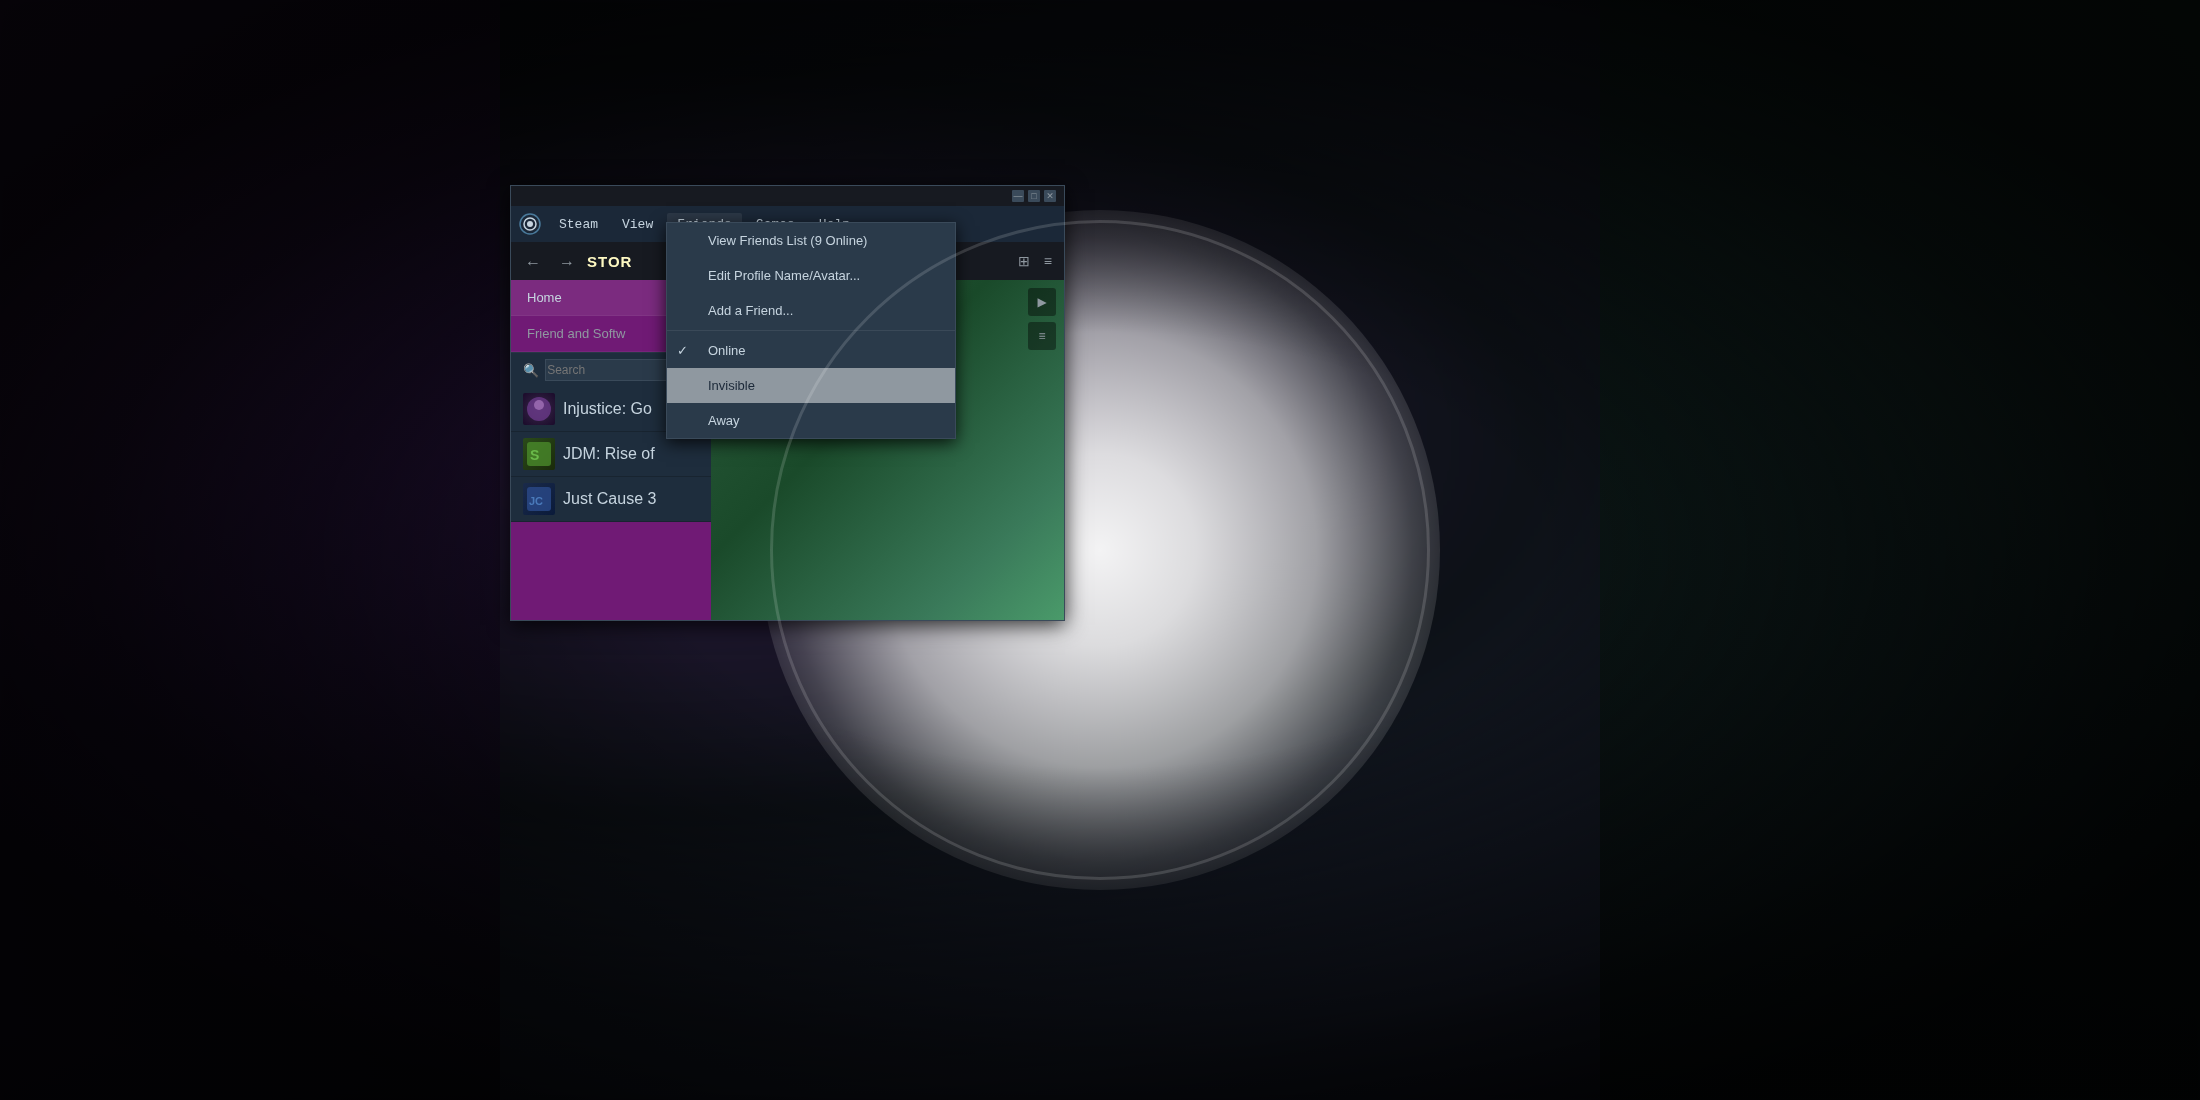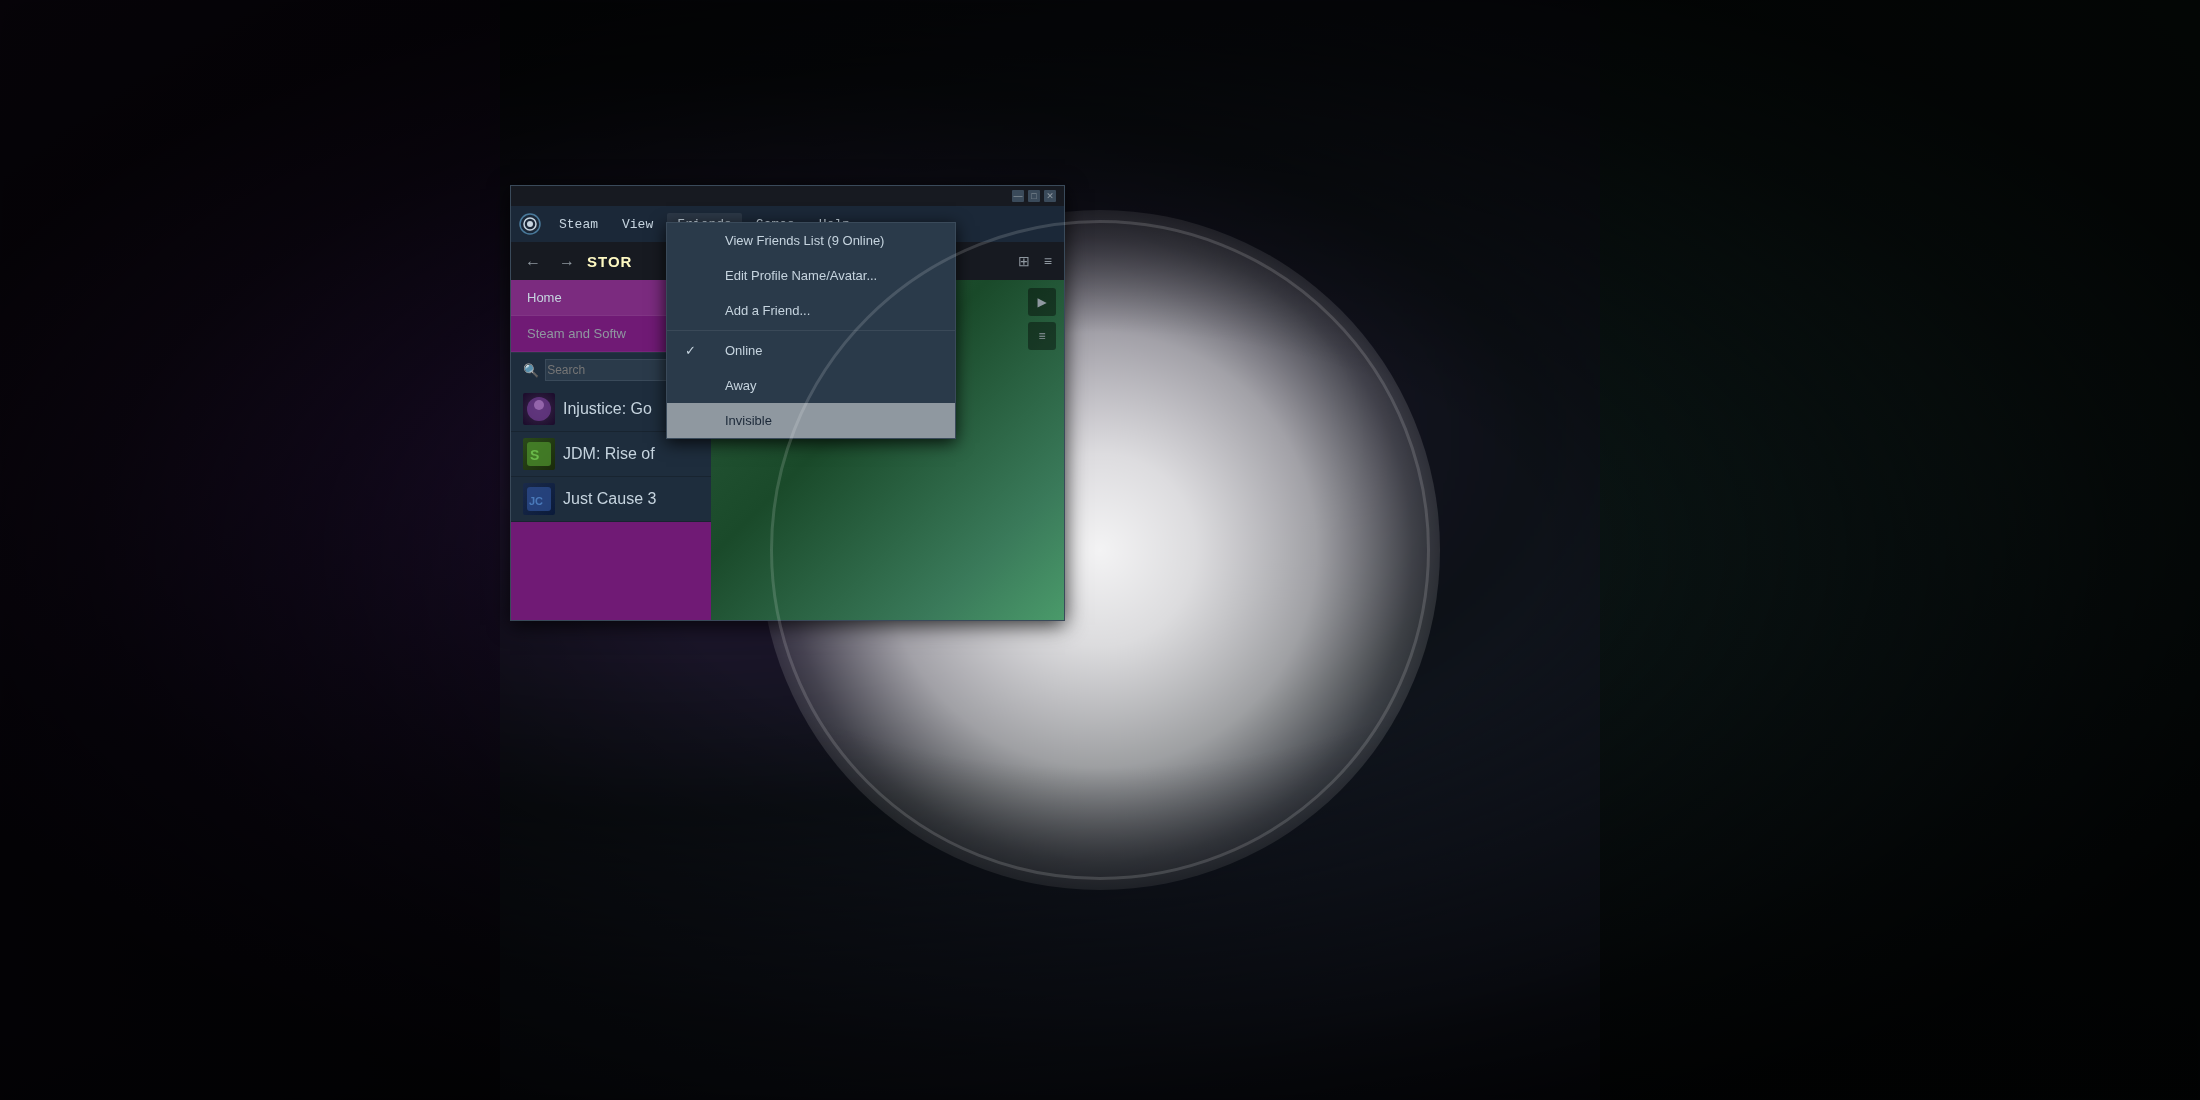--- a/index.html
+++ b/index.html
@@ -281,13 +281,13 @@
     }
 
     .dropdown-item {
-      padding: 10px 18px;
+      padding: 10px 10px;
       color: #c6d4df;
       font-size: 13px;
       cursor: pointer;
       display: flex;
       align-items: flex-end;
-      gap: 24px;
+      gap: 15px;
     }
 
     .dropdown-item.highlighted {

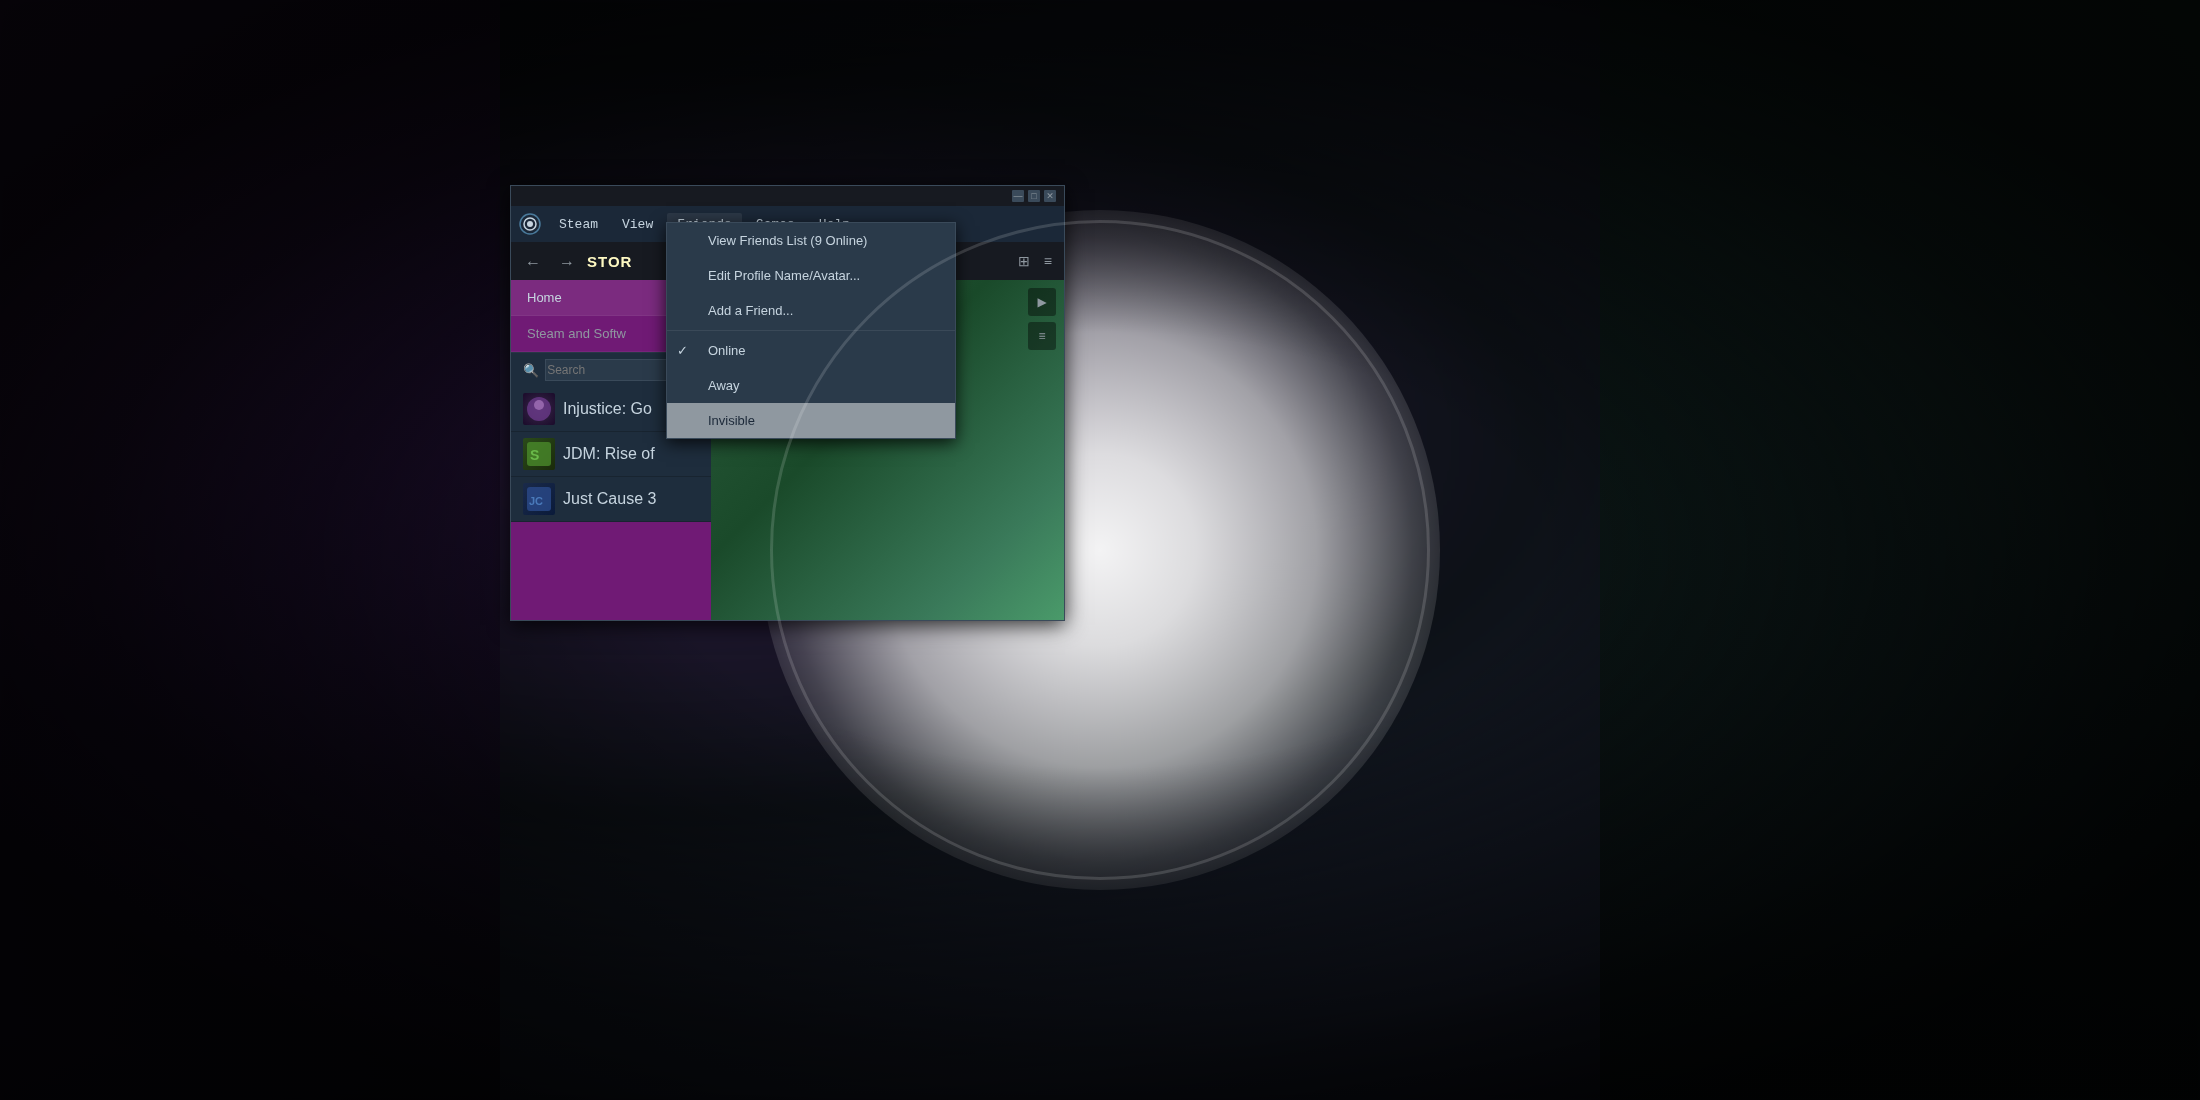--- a/index.html
+++ b/index.html
@@ -406,7 +406,7 @@
 
     <div class="sidebar">
       <div class="sidebar-item active">Home</div>
-      <div class="sidebar-item">Steam and Softw</div>
+      <div class="sidebar-item">Friend and Softw</div>
 
       <div class="search-bar">
         <span style="color:#8f98a0; margin-right:6px; font-size:13px;">🔍</span>

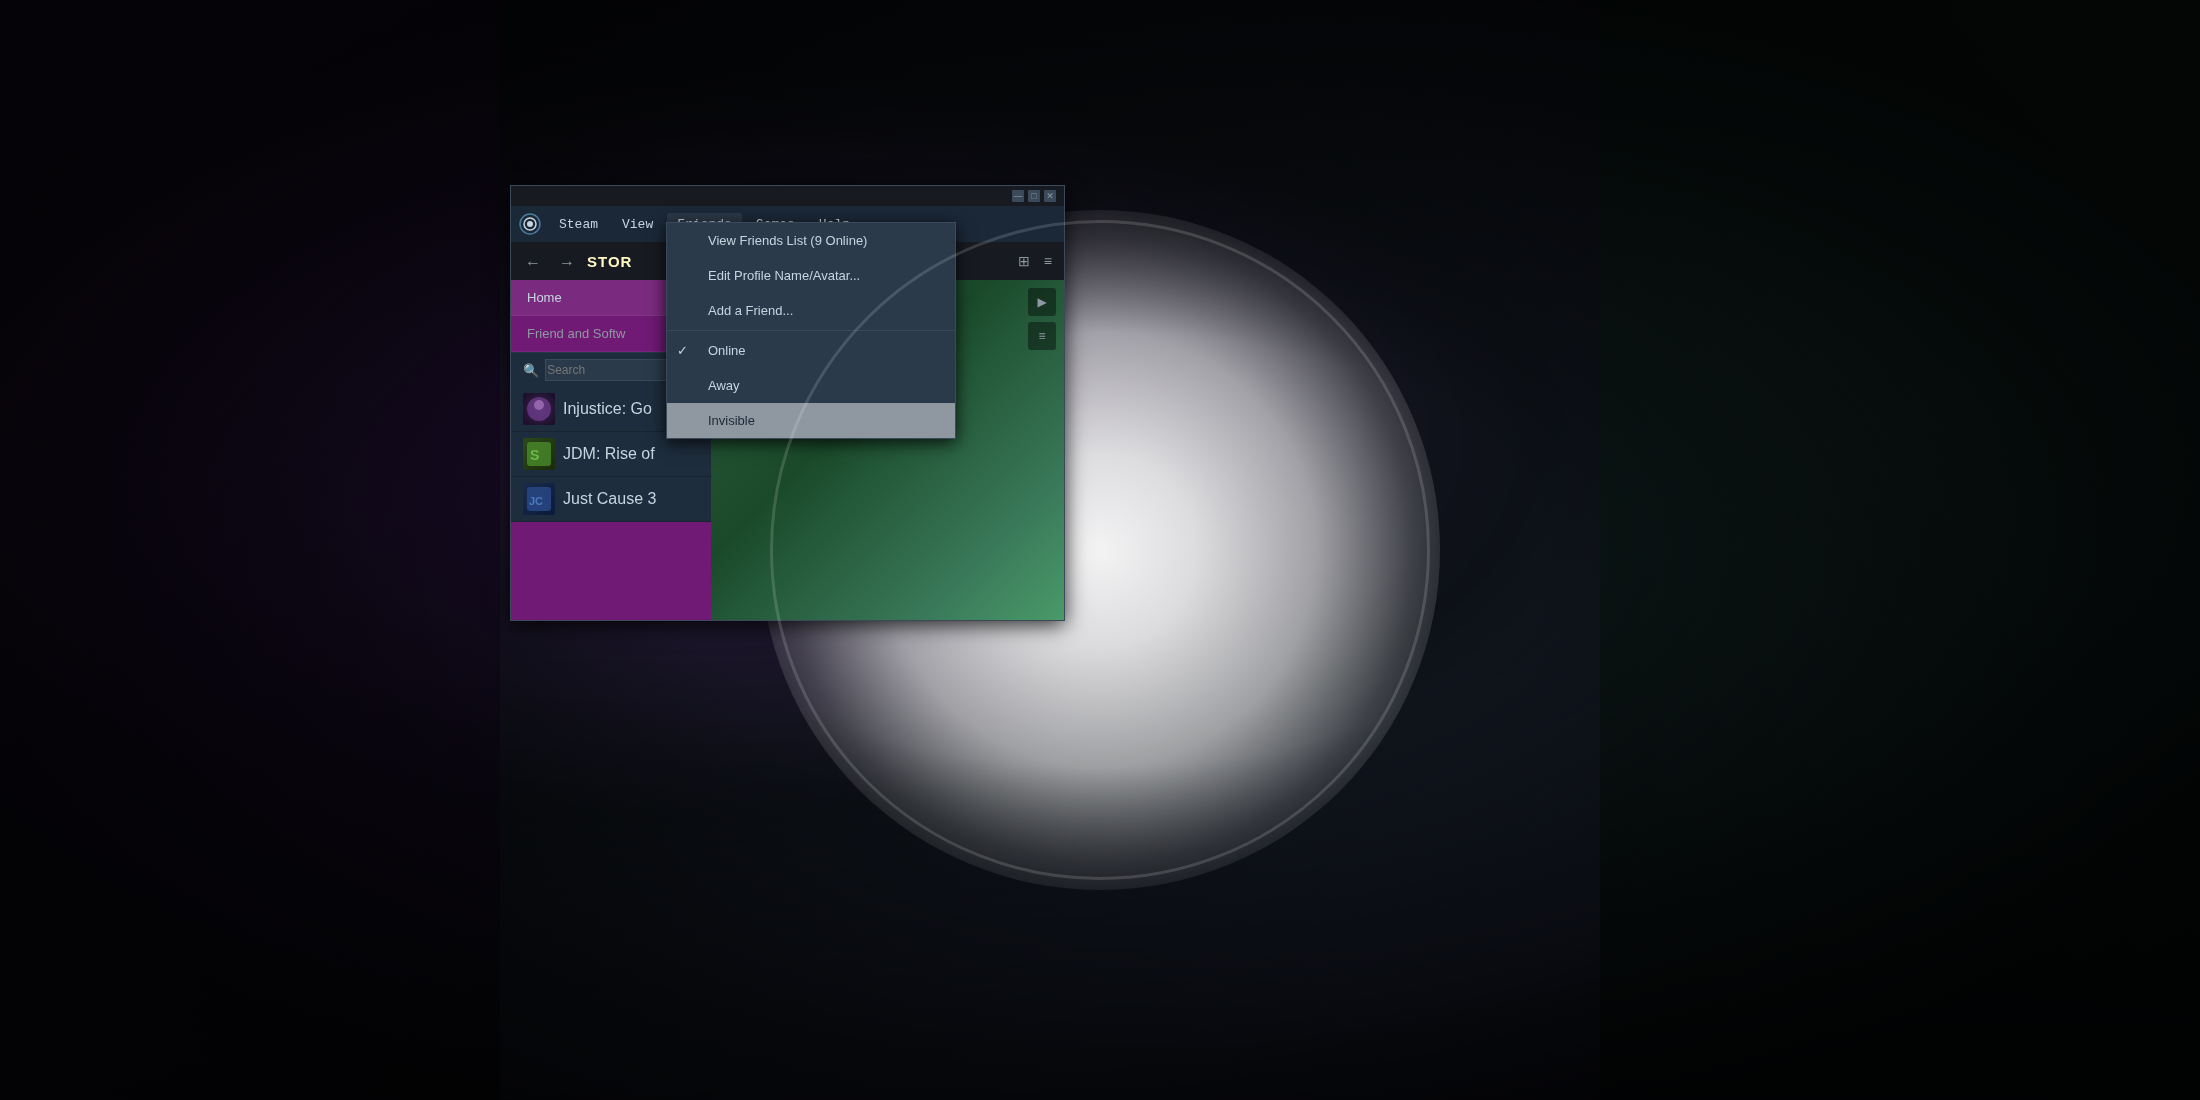--- a/index.html
+++ b/index.html
@@ -477,16 +477,16 @@
       <span>Online</span>
     </div>
 
+    <div class="dropdown-item highlighted">
+      <span class="check">&nbsp;</span>
+      <span>Invisible</span>
+    </div>
+
     <div class="dropdown-item">
       <span class="check">&nbsp;</span>
       <span>Away</span>
     </div>
 
-    <div class="dropdown-item highlighted">
-      <span class="check">&nbsp;</span>
-      <span>Invisible</span>
-    </div>
-
 
   </div>
 

